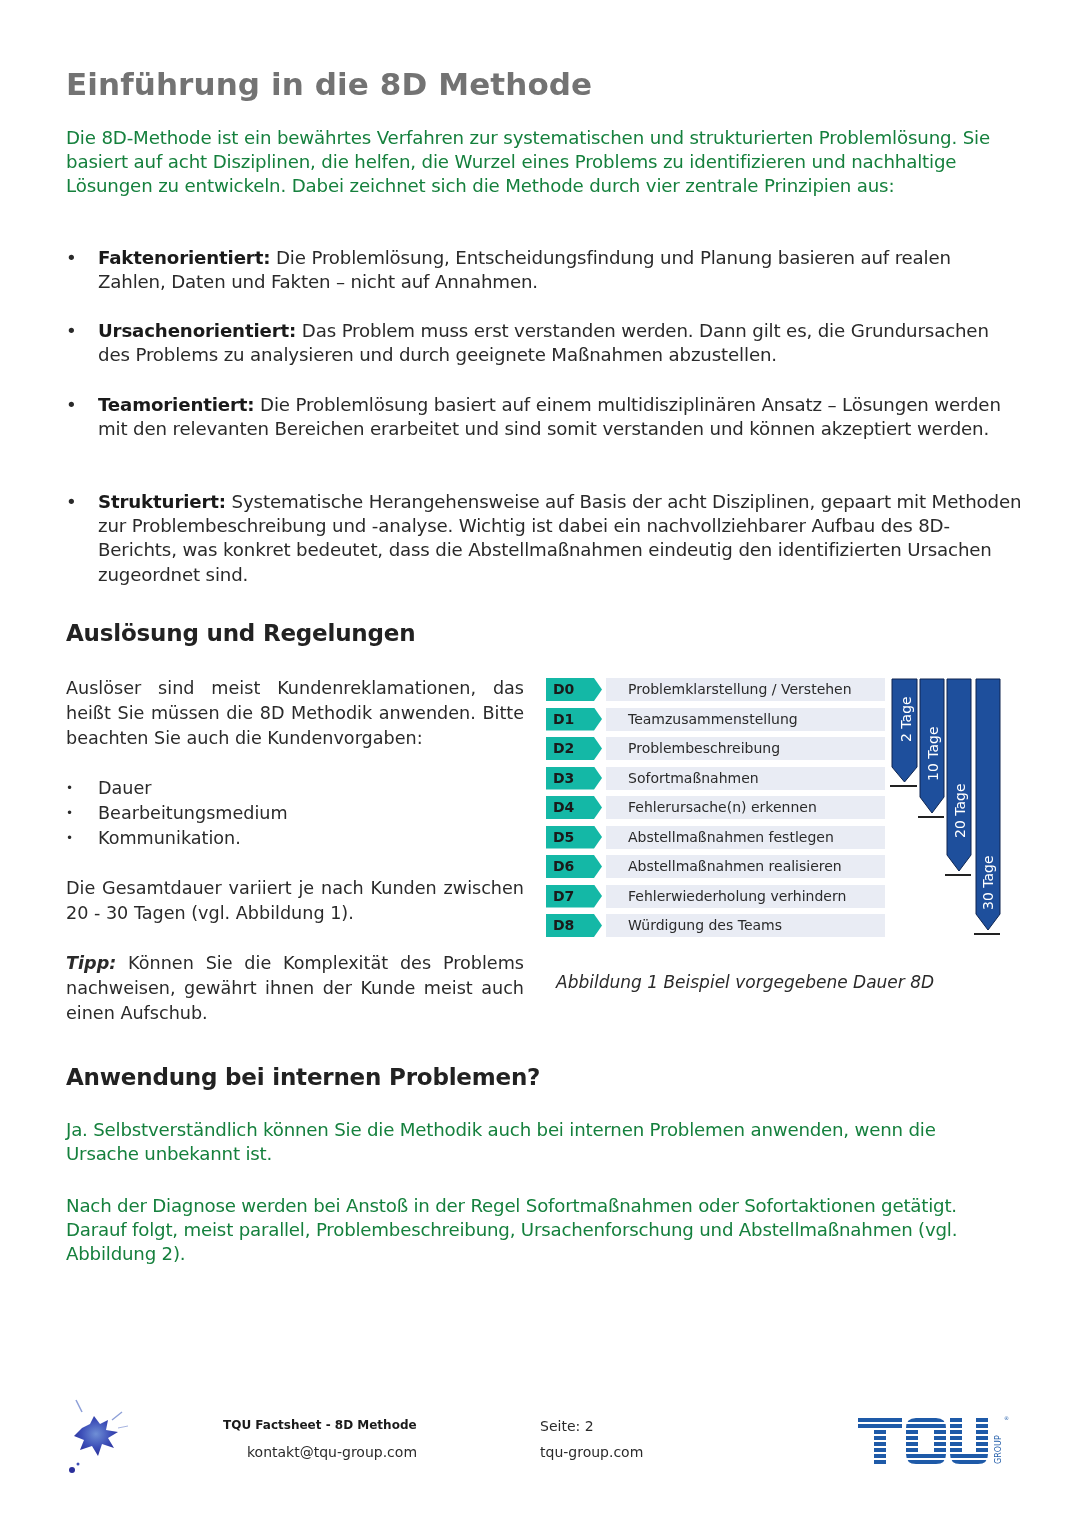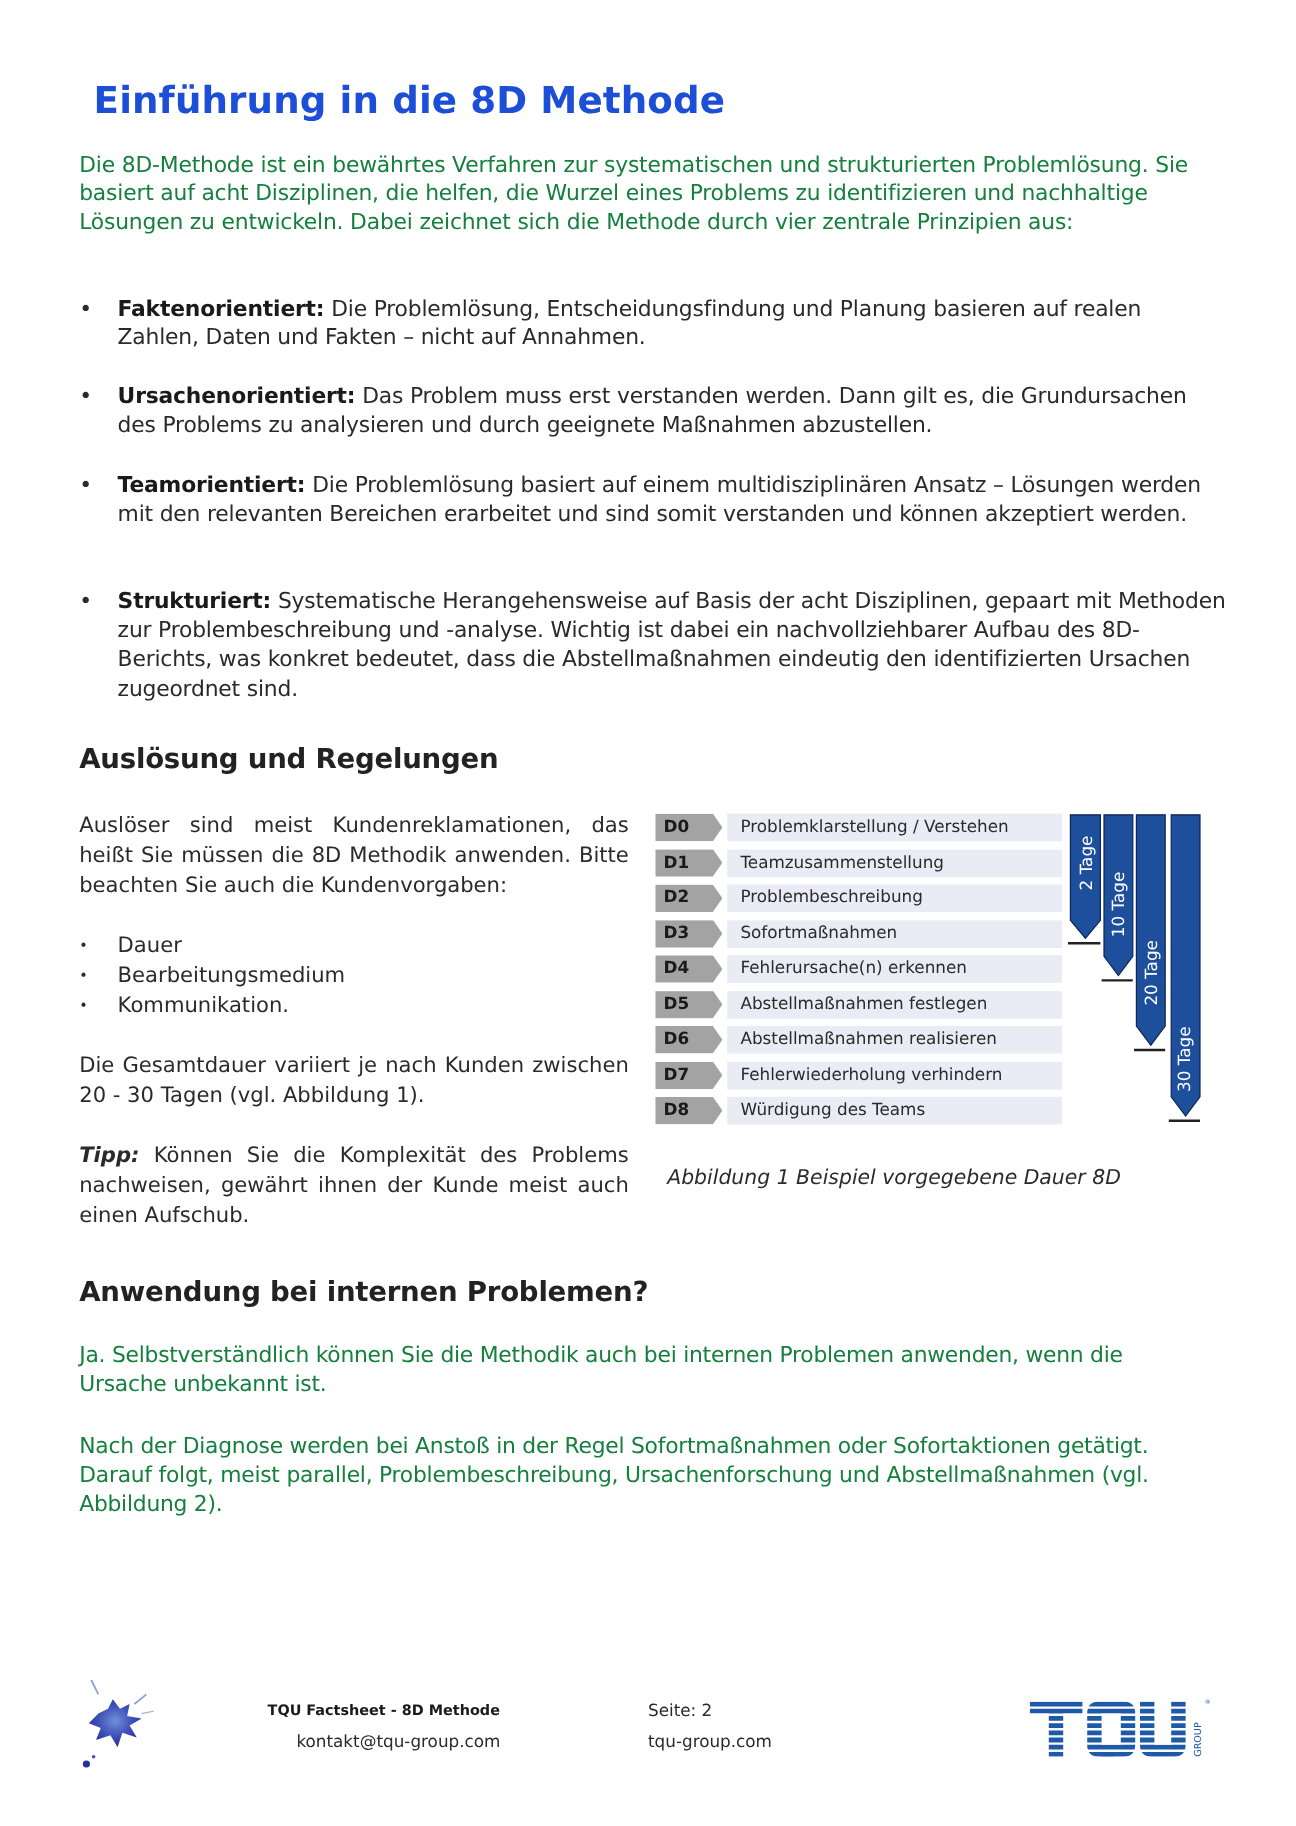--- a/index.html
+++ b/index.html
@@ -6,7 +6,7 @@
   html, body { width: 1080px; height: 1522px; background: #ffffff; }
   body { position: relative; font-family: "DejaVu Sans", sans-serif; color: #222; overflow: hidden; }
 
-  .title { position: absolute; left: 66px; top: 66px; font-size: 31px; font-weight: bold; color: #1d4ed8; letter-spacing: 0.1px; margin-left: 12px; }
+  .title { position: absolute; left: 66px; top: 66px; font-size: 31px; font-weight: bold; color: #737373; letter-spacing: 0.1px; }
 
   .para { position: absolute; font-size: 18.2px; line-height: 24.2px; color: #15803d; }
   .intro { left: 66px; top: 126px; width: 960px; letter-spacing: -0.15px; }

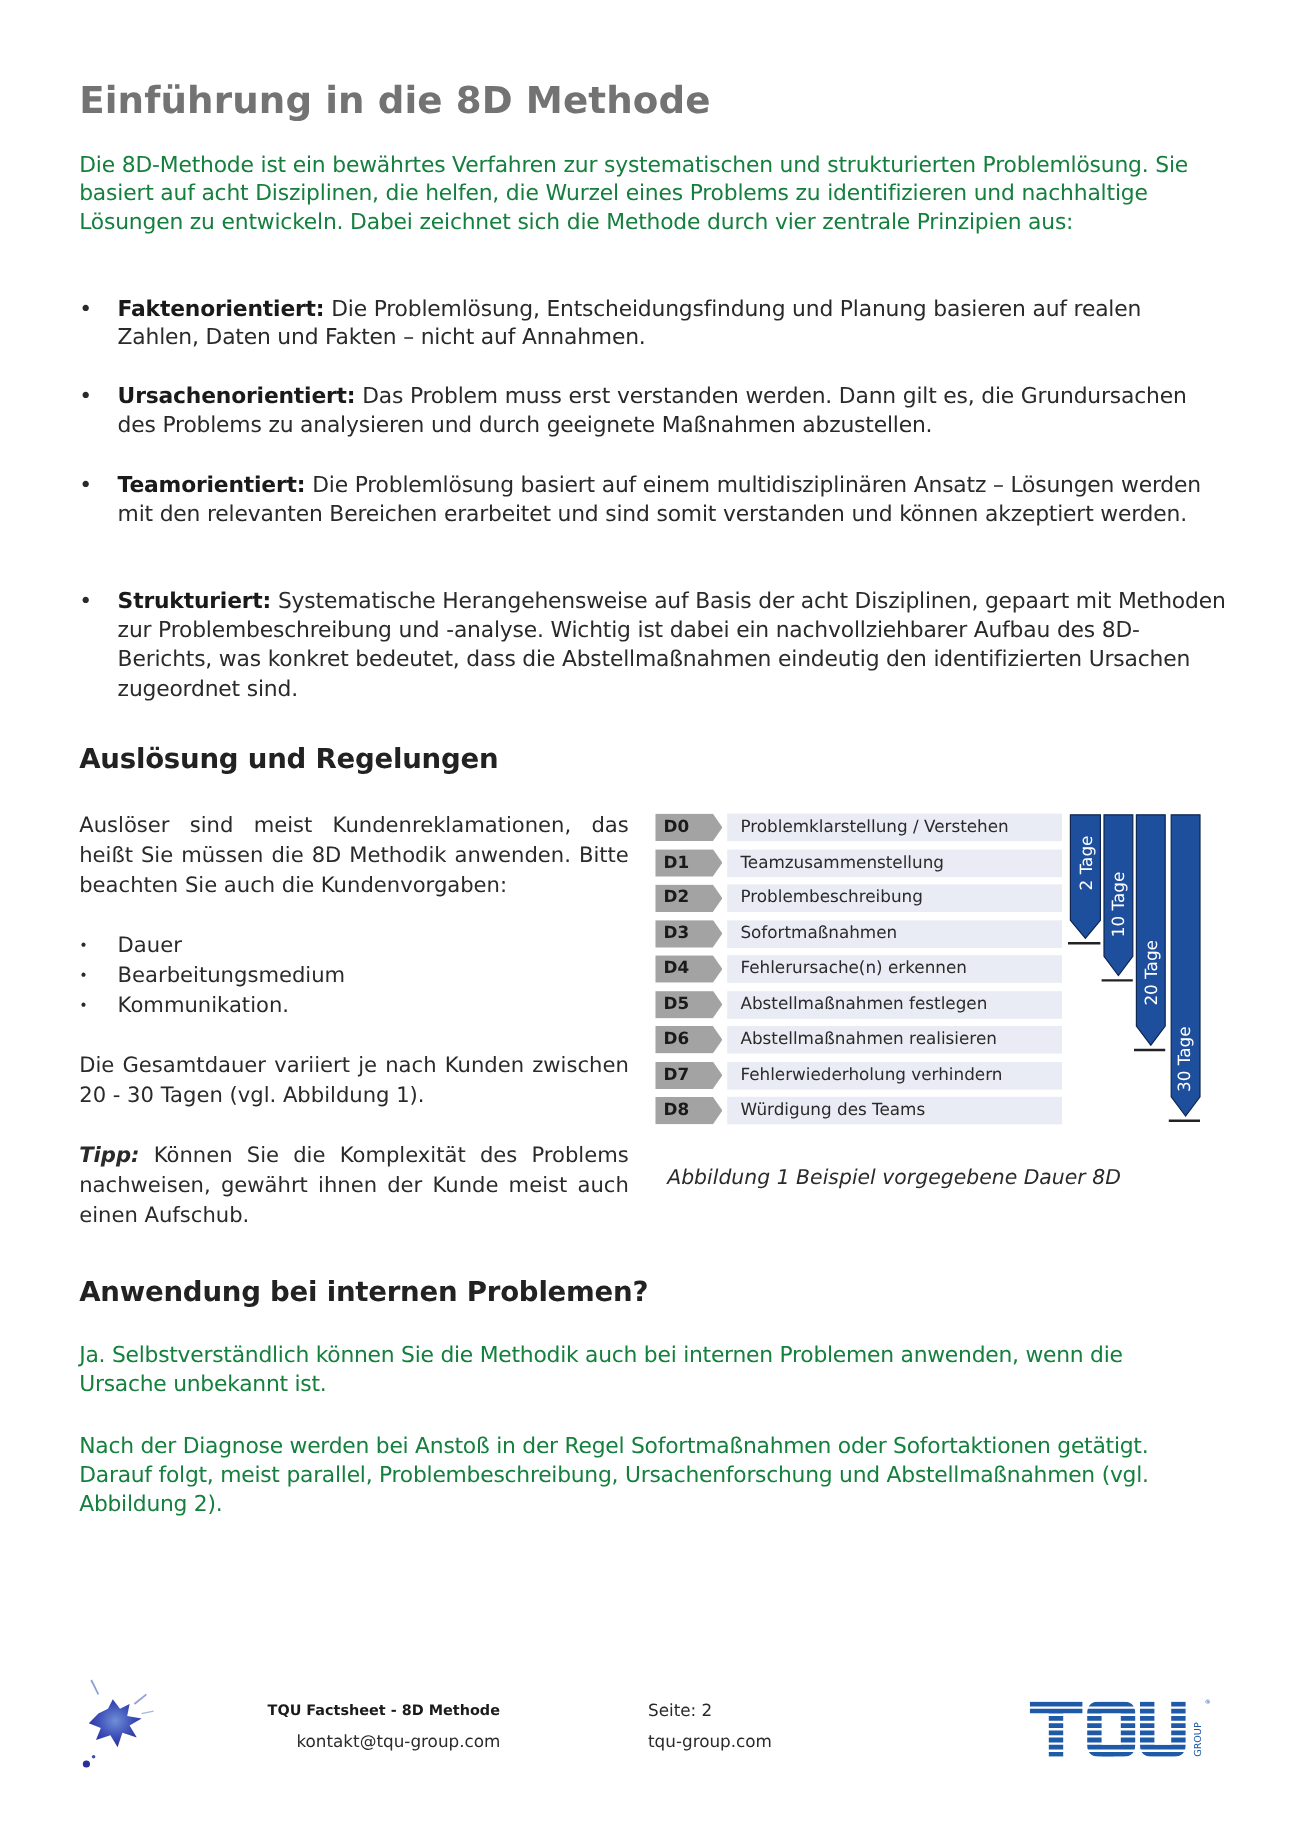--- a/index.html
+++ b/index.html
@@ -28,7 +28,7 @@
   
   .diagram { position: absolute; left: 546px; top: 678px; width: 460px; height: 262px; }
   .drow { position: absolute; left: 0; height: 23px; }
-  .dlabel { position: absolute; left: 0; top: 0; width: 56px; height: 23px; background: #a3a3a3; font-size: 14px; font-weight: bold; color: #1a1a1a; line-height: 23px; padding-left: 7px; clip-path: polygon(0 0, 48px 0, 56px 50%, 48px 100%, 0 100%); }
+  .dlabel { position: absolute; left: 0; top: 0; width: 56px; height: 23px; background: #14b8a6; font-size: 14px; font-weight: bold; color: #1a1a1a; line-height: 23px; padding-left: 7px; clip-path: polygon(0 0, 48px 0, 56px 50%, 48px 100%, 0 100%); }
   .dtext { position: absolute; left: 60px; top: 0; width: 279px; height: 23px; background: #e9ecf4; font-size: 14px; color: #2a2a2a; line-height: 23px; padding-left: 11px; white-space: nowrap; }
   .arrow-lbl { position: absolute; color: #fff; font-size: 14px; white-space: nowrap; transform: rotate(-90deg); transform-origin: left top; }
 

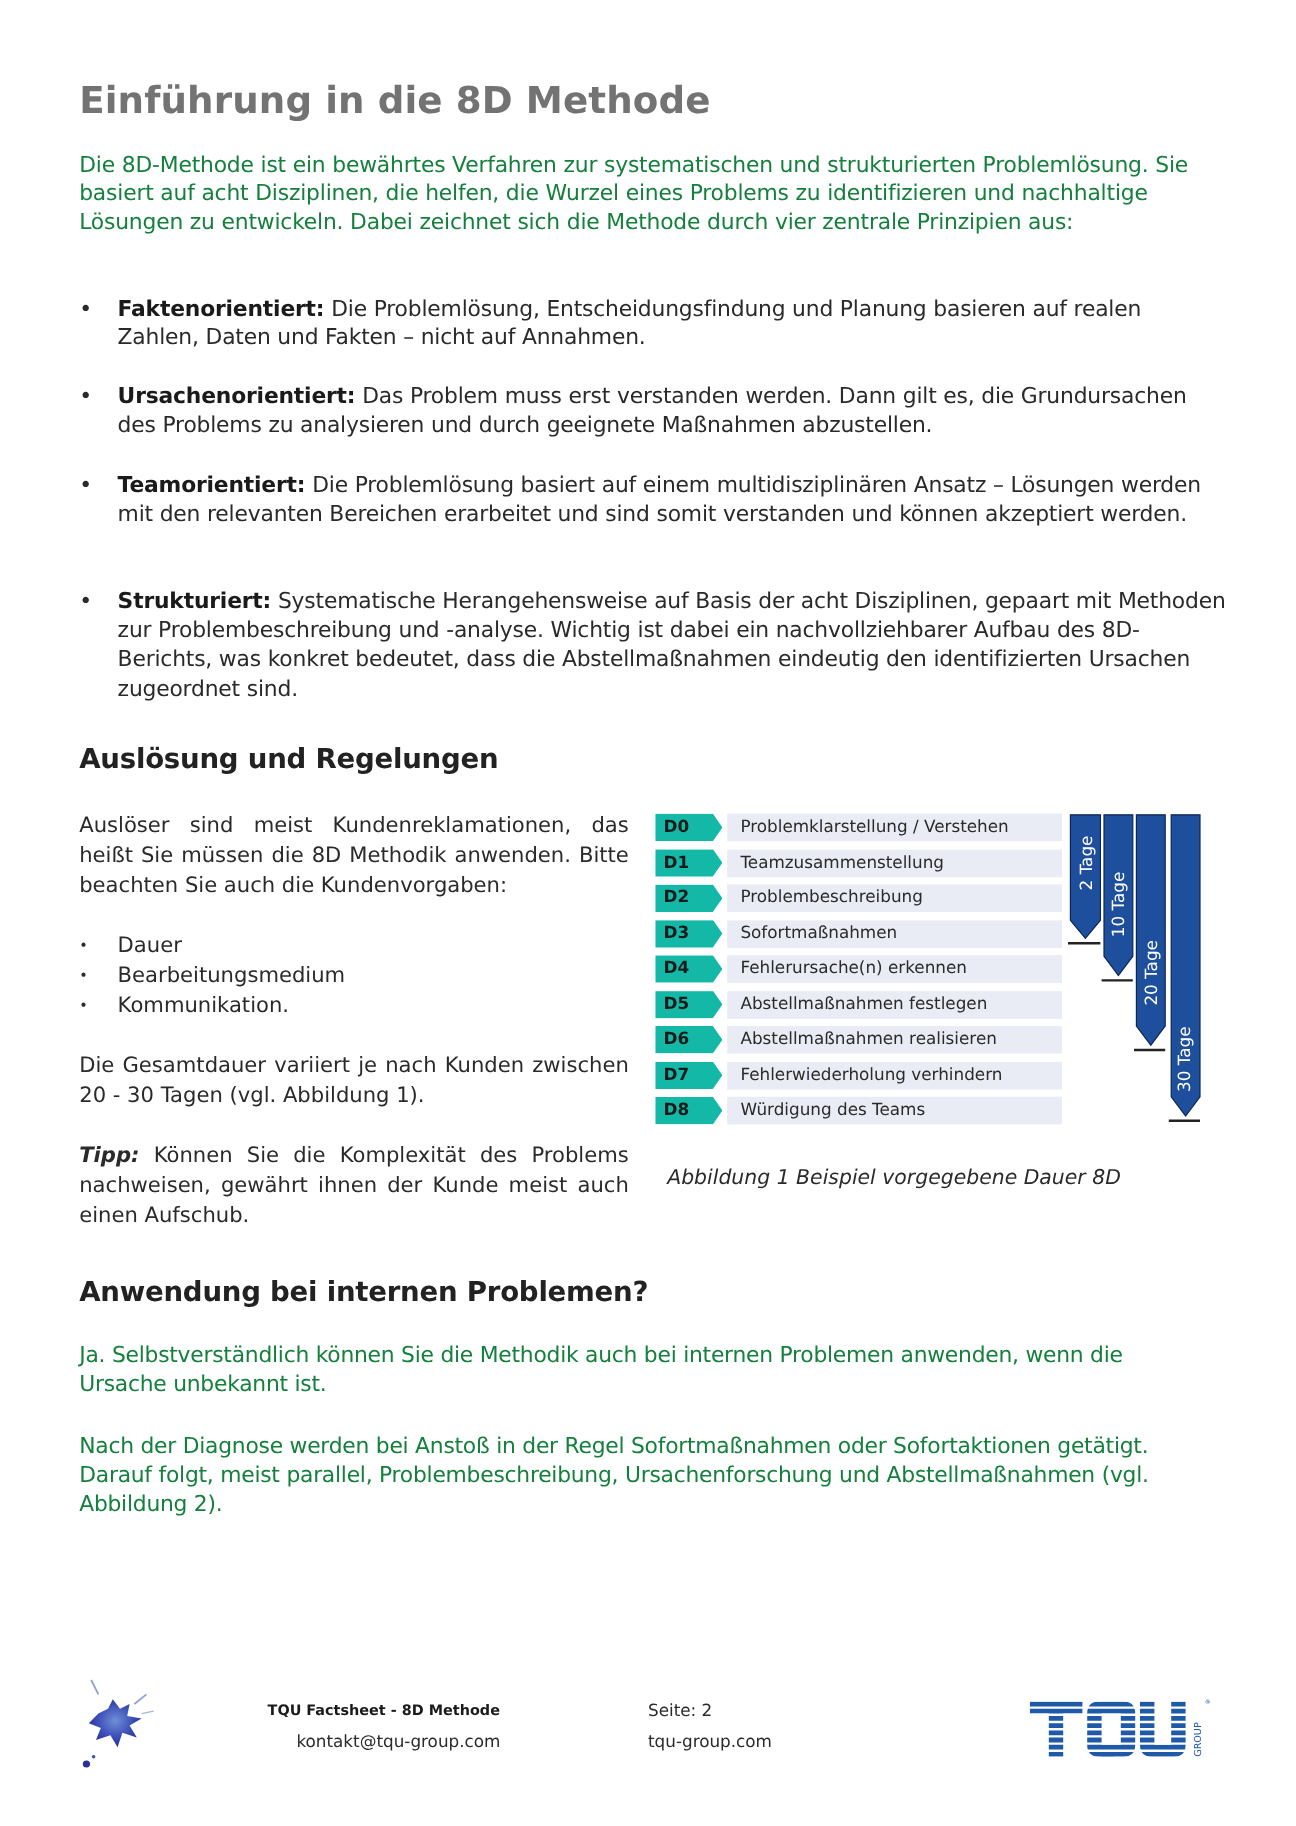--- a/index.html
+++ b/index.html
@@ -29,7 +29,7 @@
   .diagram { position: absolute; left: 546px; top: 678px; width: 460px; height: 262px; }
   .drow { position: absolute; left: 0; height: 23px; }
   .dlabel { position: absolute; left: 0; top: 0; width: 56px; height: 23px; background: #14b8a6; font-size: 14px; font-weight: bold; color: #1a1a1a; line-height: 23px; padding-left: 7px; clip-path: polygon(0 0, 48px 0, 56px 50%, 48px 100%, 0 100%); }
-  .dtext { position: absolute; left: 60px; top: 0; width: 279px; height: 23px; background: #e9ecf4; font-size: 14px; color: #2a2a2a; line-height: 23px; padding-left: 11px; white-space: nowrap; }
+  .dtext { position: absolute; left: 60px; top: 0; width: 279px; height: 23px; background: #e9ecf4; font-size: 14px; color: #2a2a2a; line-height: 23px; padding-left: 22px; white-space: nowrap; }
   .arrow-lbl { position: absolute; color: #fff; font-size: 14px; white-space: nowrap; transform: rotate(-90deg); transform-origin: left top; }
 
   .caption { position: absolute; left: 556px; top: 972px; font-size: 17px; font-style: italic; color: #2a2a2a; }

